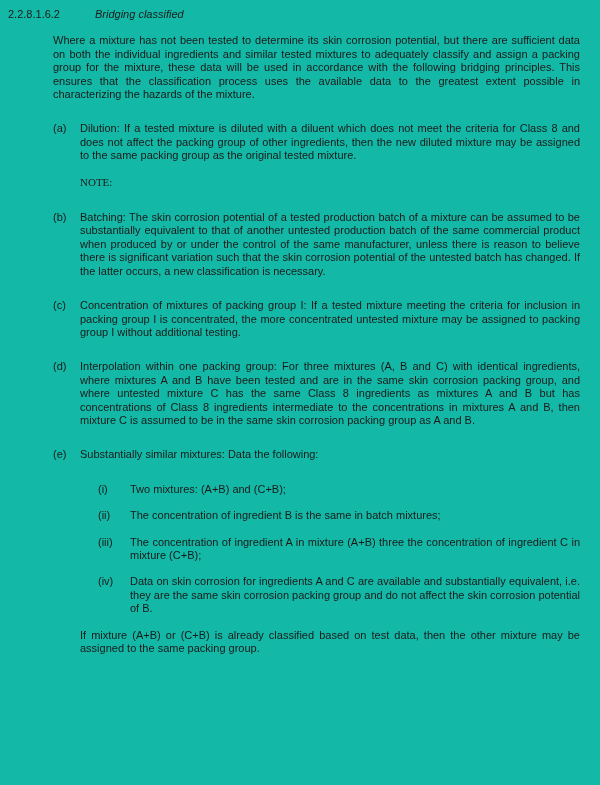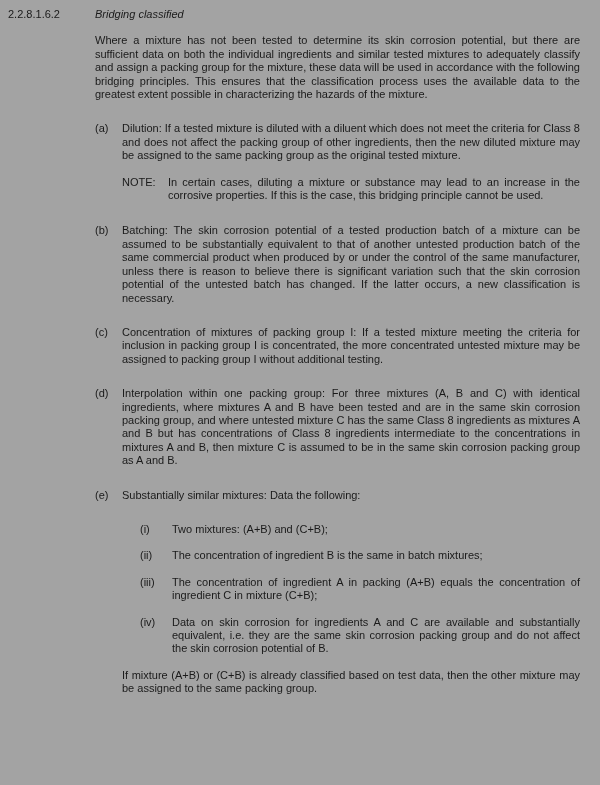--- a/index.html
+++ b/index.html
@@ -16,7 +16,7 @@
     padding: 8px 20px 10px 8px;
     font-size: 11px;
     line-height: 13.4px;
-    background: #a3a3a3;
+    background: #14b8a6;
   }
   .heading-row { display: flex; margin-bottom: 13px; }
   .secnum { width: 87px; flex-shrink: 0; }

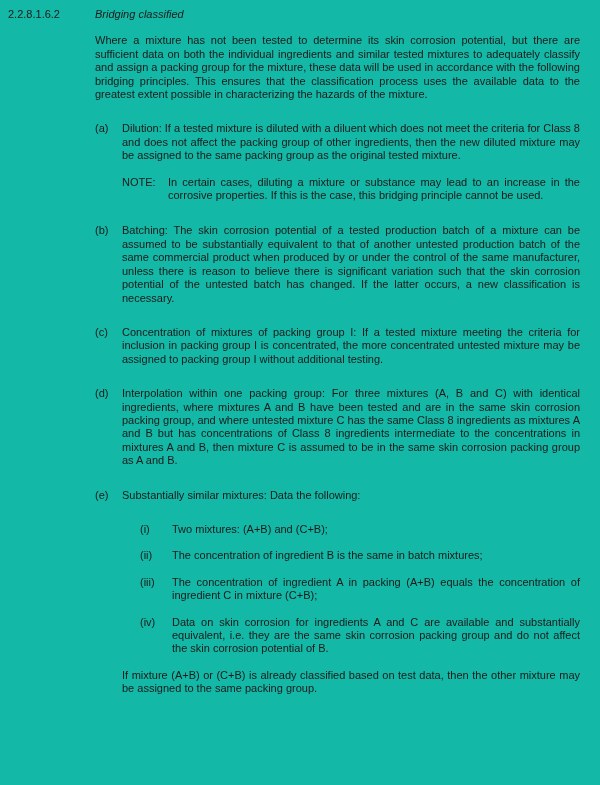--- a/index.html
+++ b/index.html
@@ -21,7 +21,7 @@
   .heading-row { display: flex; margin-bottom: 13px; }
   .secnum { width: 87px; flex-shrink: 0; }
   .sectitle { font-style: italic; }
-  .body { margin-left: 87px; }
+  .body { margin-left: 45px; }
   .block { text-align: justify; margin-bottom: 21px; }
   .li { display: flex; margin-bottom: 21px; }
   .li.tight { margin-bottom: 13px; }

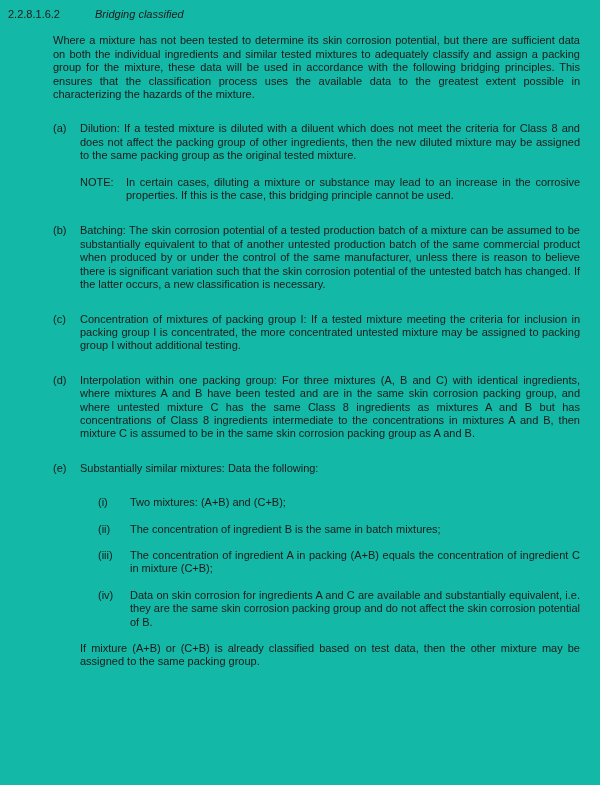--- a/index.html
+++ b/index.html
@@ -27,7 +27,7 @@
   .li.tight { margin-bottom: 13px; }
   .li-label { width: 27px; flex-shrink: 0; }
   .li-text { flex: 1; text-align: justify; }
-  .note { display: flex; margin-left: 27px; margin-bottom: 22px; }
+  .note { display: flex; margin-left: 27px; margin-bottom: 22px; font-family: Liberation Serif, serif; }
   .note-label { width: 46px; flex-shrink: 0; }
   .note-text { flex: 1; text-align: justify; }
   .sub { display: flex; margin-left: 45px; margin-bottom: 13px; }

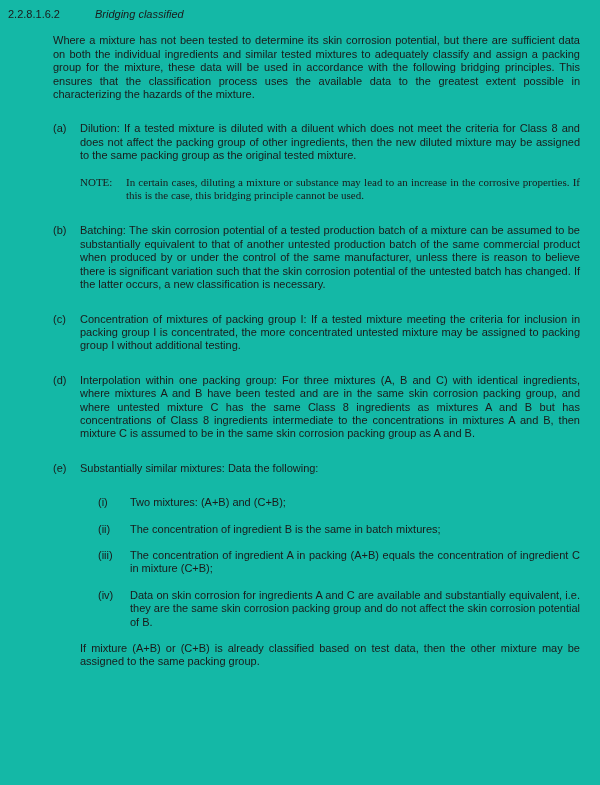--- a/index.html
+++ b/index.html
@@ -56,7 +56,6 @@
 
     <div class="note">
       <span class="note-label">NOTE:</span>
-      <div class="note-text">In certain cases, diluting a mixture or substance may lead to an increase in the corrosive properties. If this is the case, this bridging principle cannot be used.</div>
     </div>
 
     <div class="li">

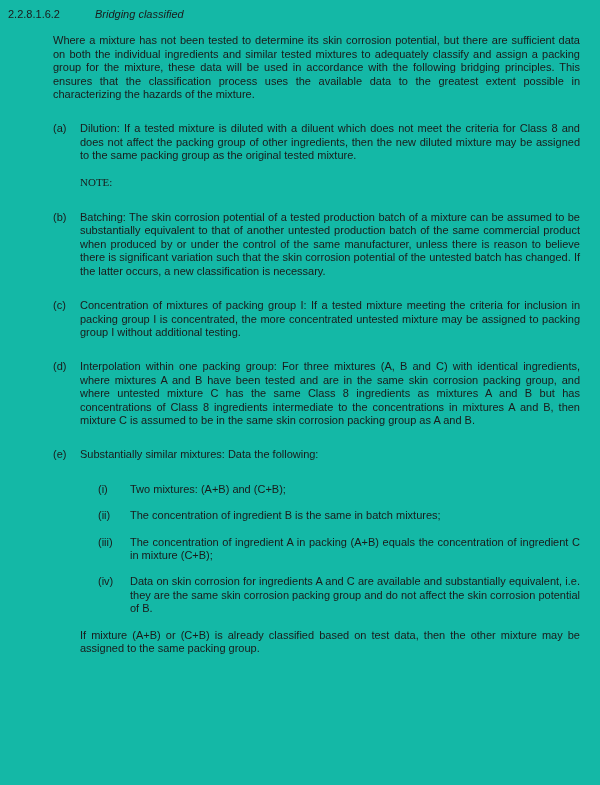--- a/index.html
+++ b/index.html
@@ -90,7 +90,7 @@
 
     <div class="sub">
       <span class="sub-label">(iii)</span>
-      <div class="sub-text">The concentration of ingredient A in packing (A+B) equals the concentration of ingredient C in mixture (C+B);</div>
+      <div class="sub-text">The concentration of ingredient A in mixture (A+B) three the concentration of ingredient C in mixture (C+B);</div>
     </div>
 
     <div class="sub">

